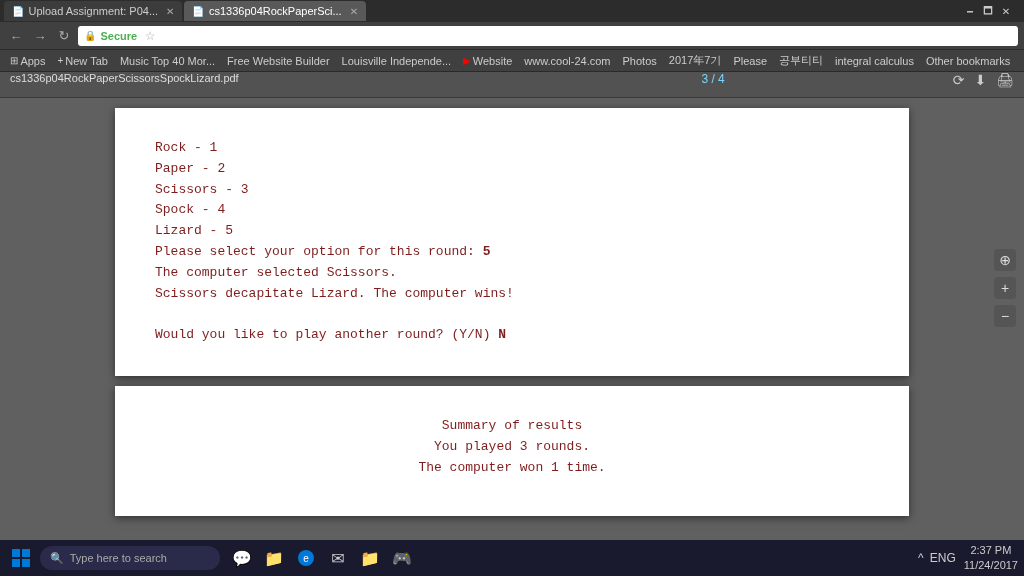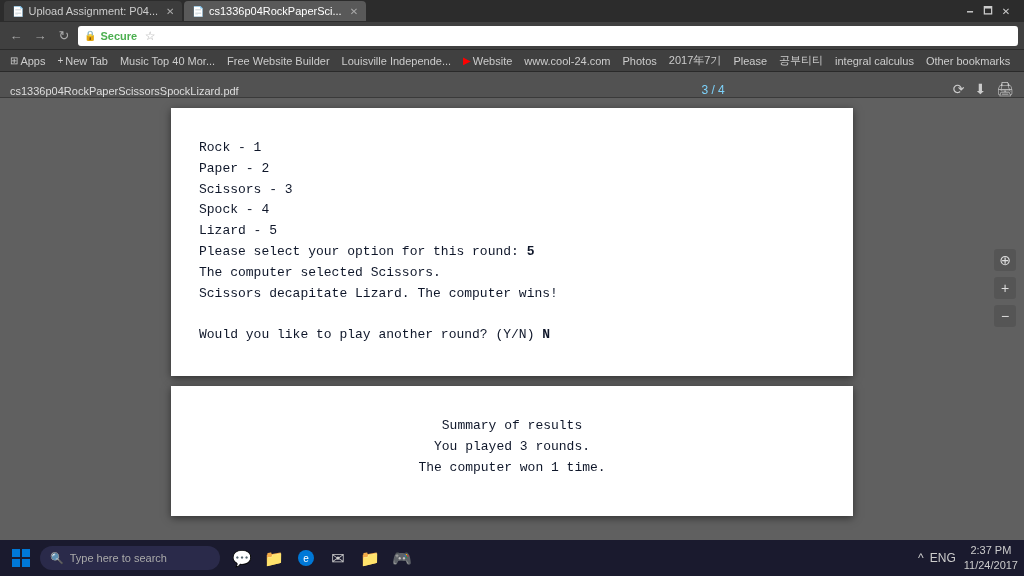--- a/index.html
+++ b/index.html
@@ -150,7 +150,7 @@
       height: 26px;
       background: #525252;
       display: flex;
-      align-items: flex-end;
+      align-items: flex-start;
       padding: 0 10px;
       gap: 8px;
       border-bottom: 1px solid #3a3a3a;

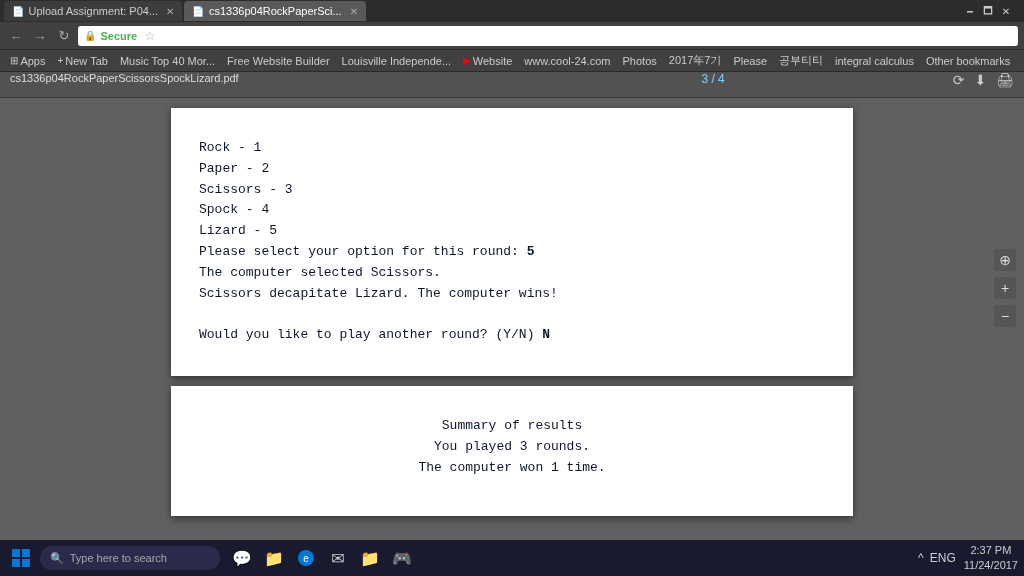--- a/index.html
+++ b/index.html
@@ -193,13 +193,13 @@
     
     .pdf-page {
       background: #fff;
-      width: 682px;
+      width: 794px;
       min-height: 200px;
       box-shadow: 0 2px 8px rgba(0,0,0,0.5);
-      padding: 30px 28px;
+      padding: 30px 40px;
       font-family: 'Courier New', Courier, monospace;
       font-size: 13px;
-      color: #0f172a;
+      color: #7f1d1d;
       line-height: 1.6;
     }
 

